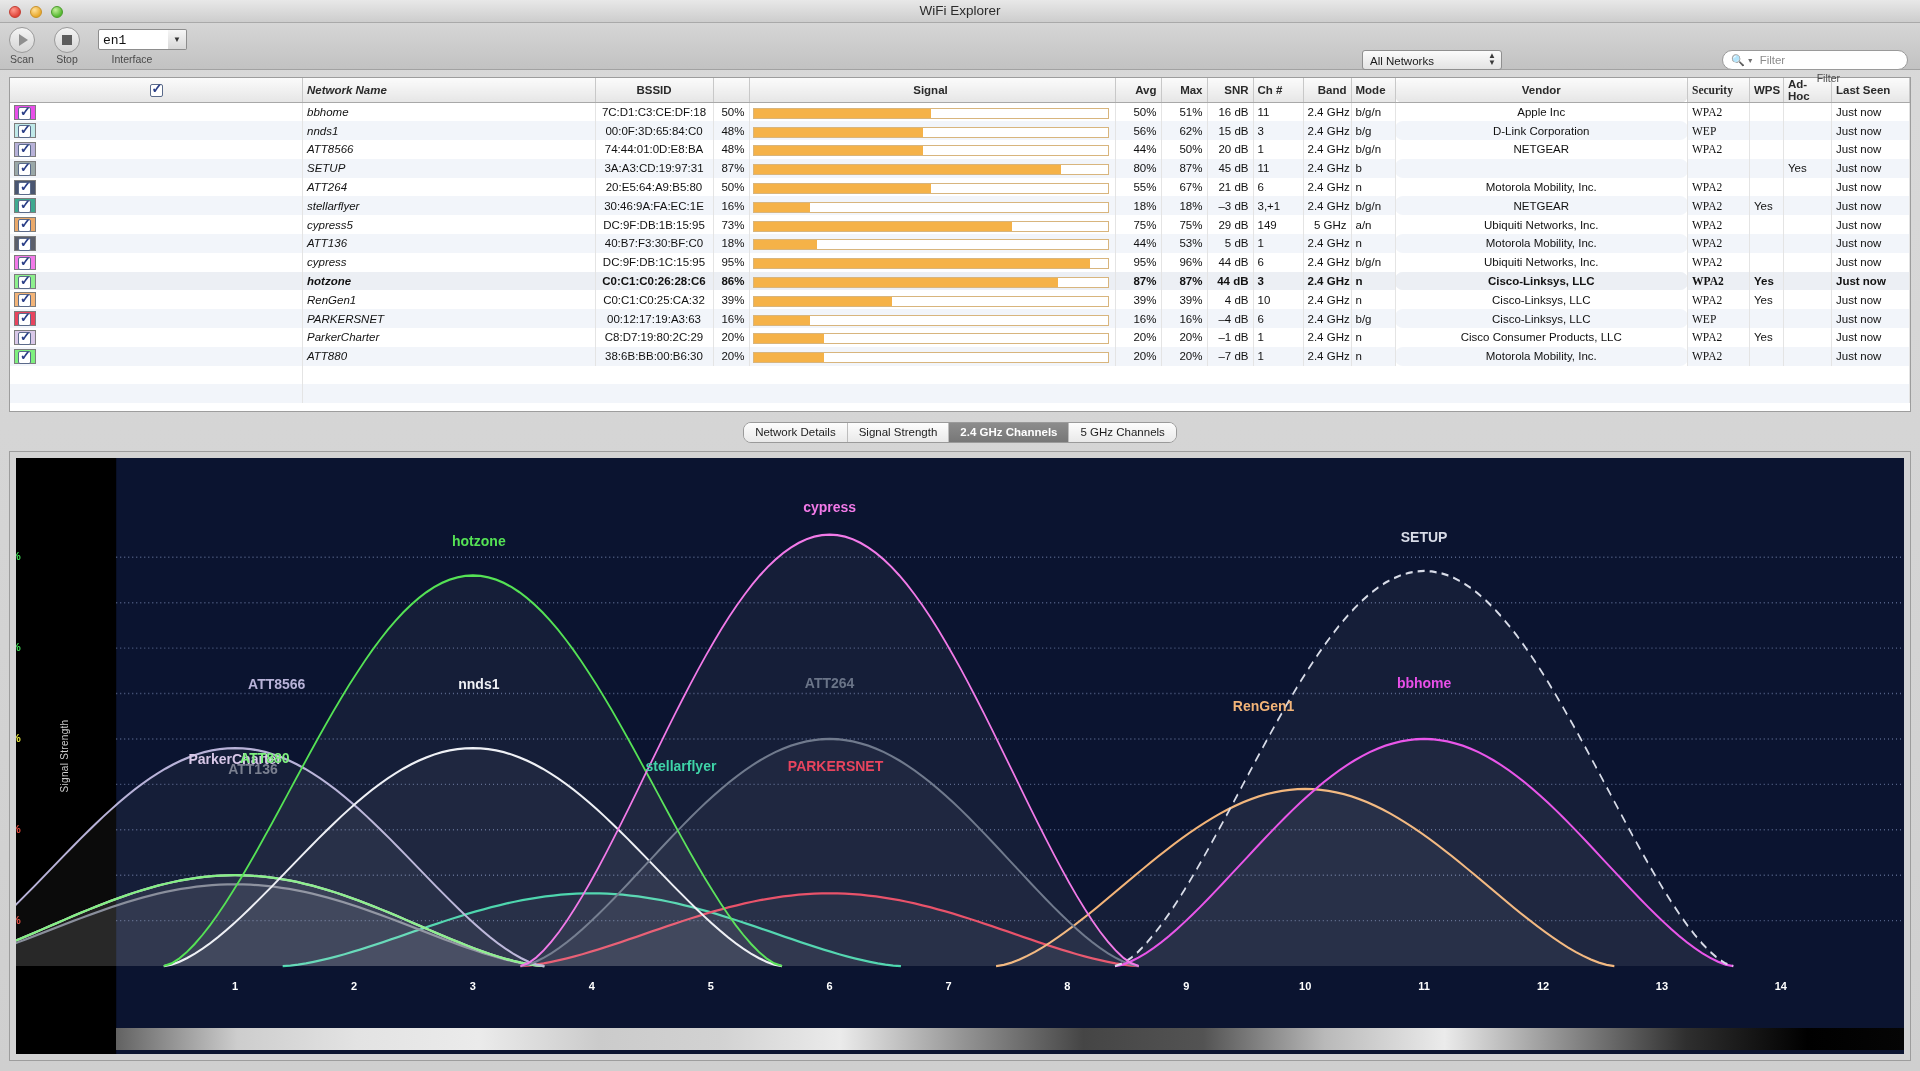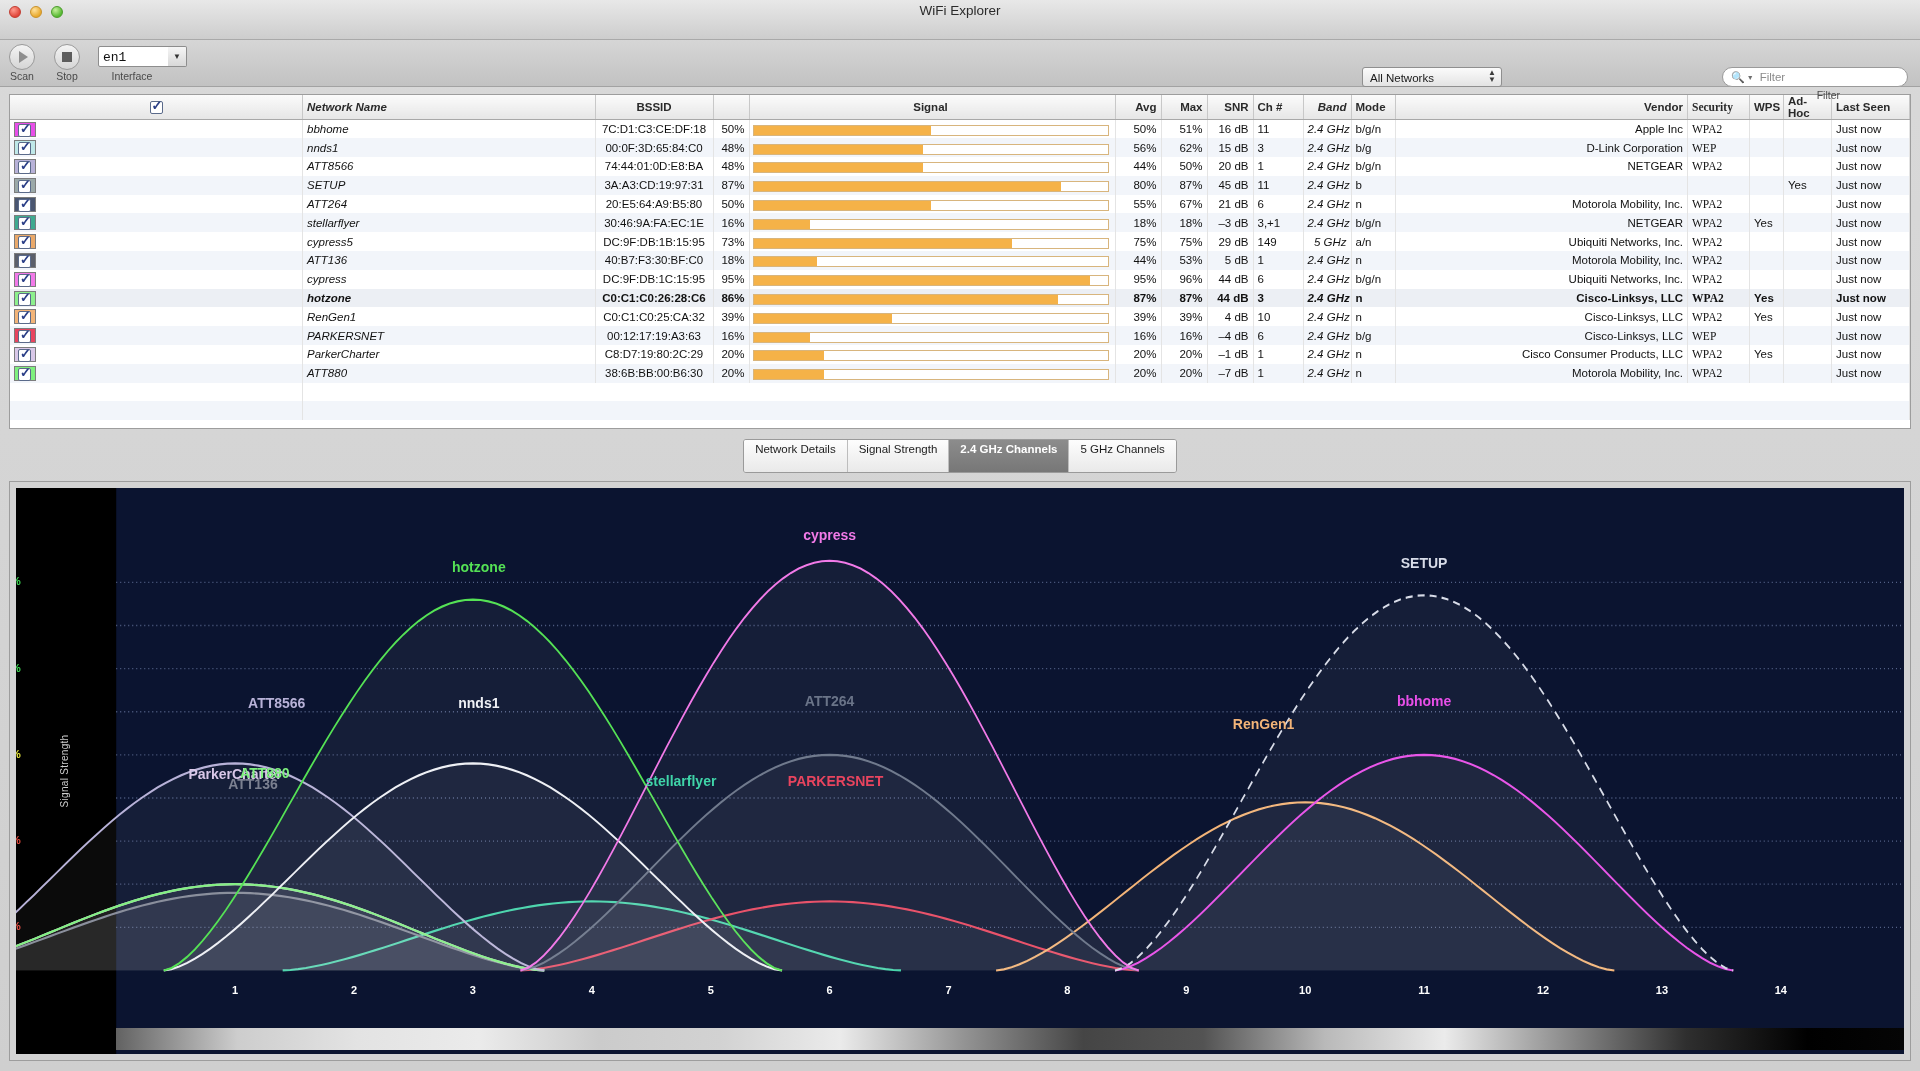--- a/index.html
+++ b/index.html
@@ -19,7 +19,7 @@
     display: flex; flex-direction: column;
   }
   #titlebar {
-    height: 40px;
+    height: 23px;
     background: linear-gradient(#e8e8e8, #cdcdcd);
     border-bottom: 1px solid #a9a9a9;
     position: relative;

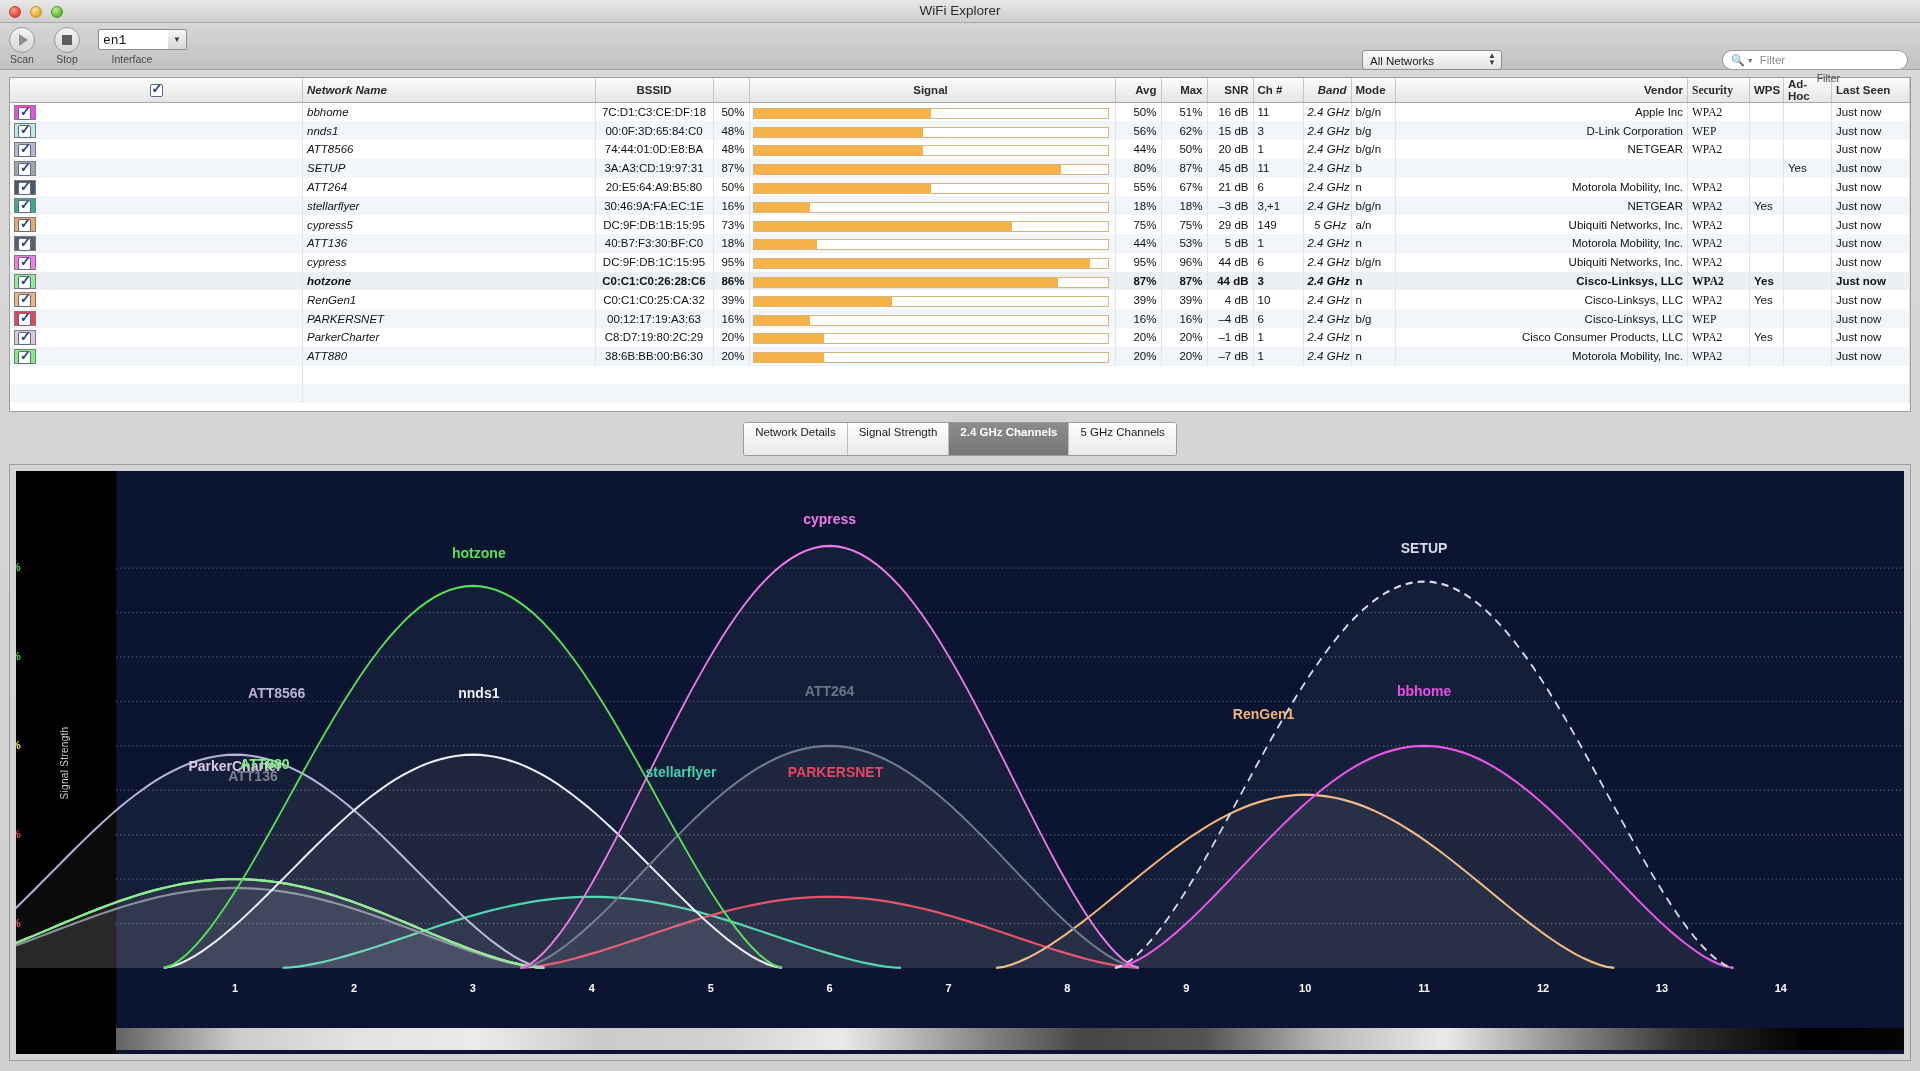--- a/index.html
+++ b/index.html
@@ -171,7 +171,7 @@
   .bar-fill { height: 100%; background: #f5b248; }
   .c-num { text-align: right; width: 46px; }
   .c-ch { text-align: left; width: 50px; }
-  .c-band { text-align: right; width: 48px; font-style: italic; }
+  .c-band { text-align: right; width: 48px; }
   .c-mode { text-align: left; width: 44px; }
   .c-vendor { text-align: right; }
   .c-sec { text-align: left; width: 62px; font-family: Liberation Serif, serif; }

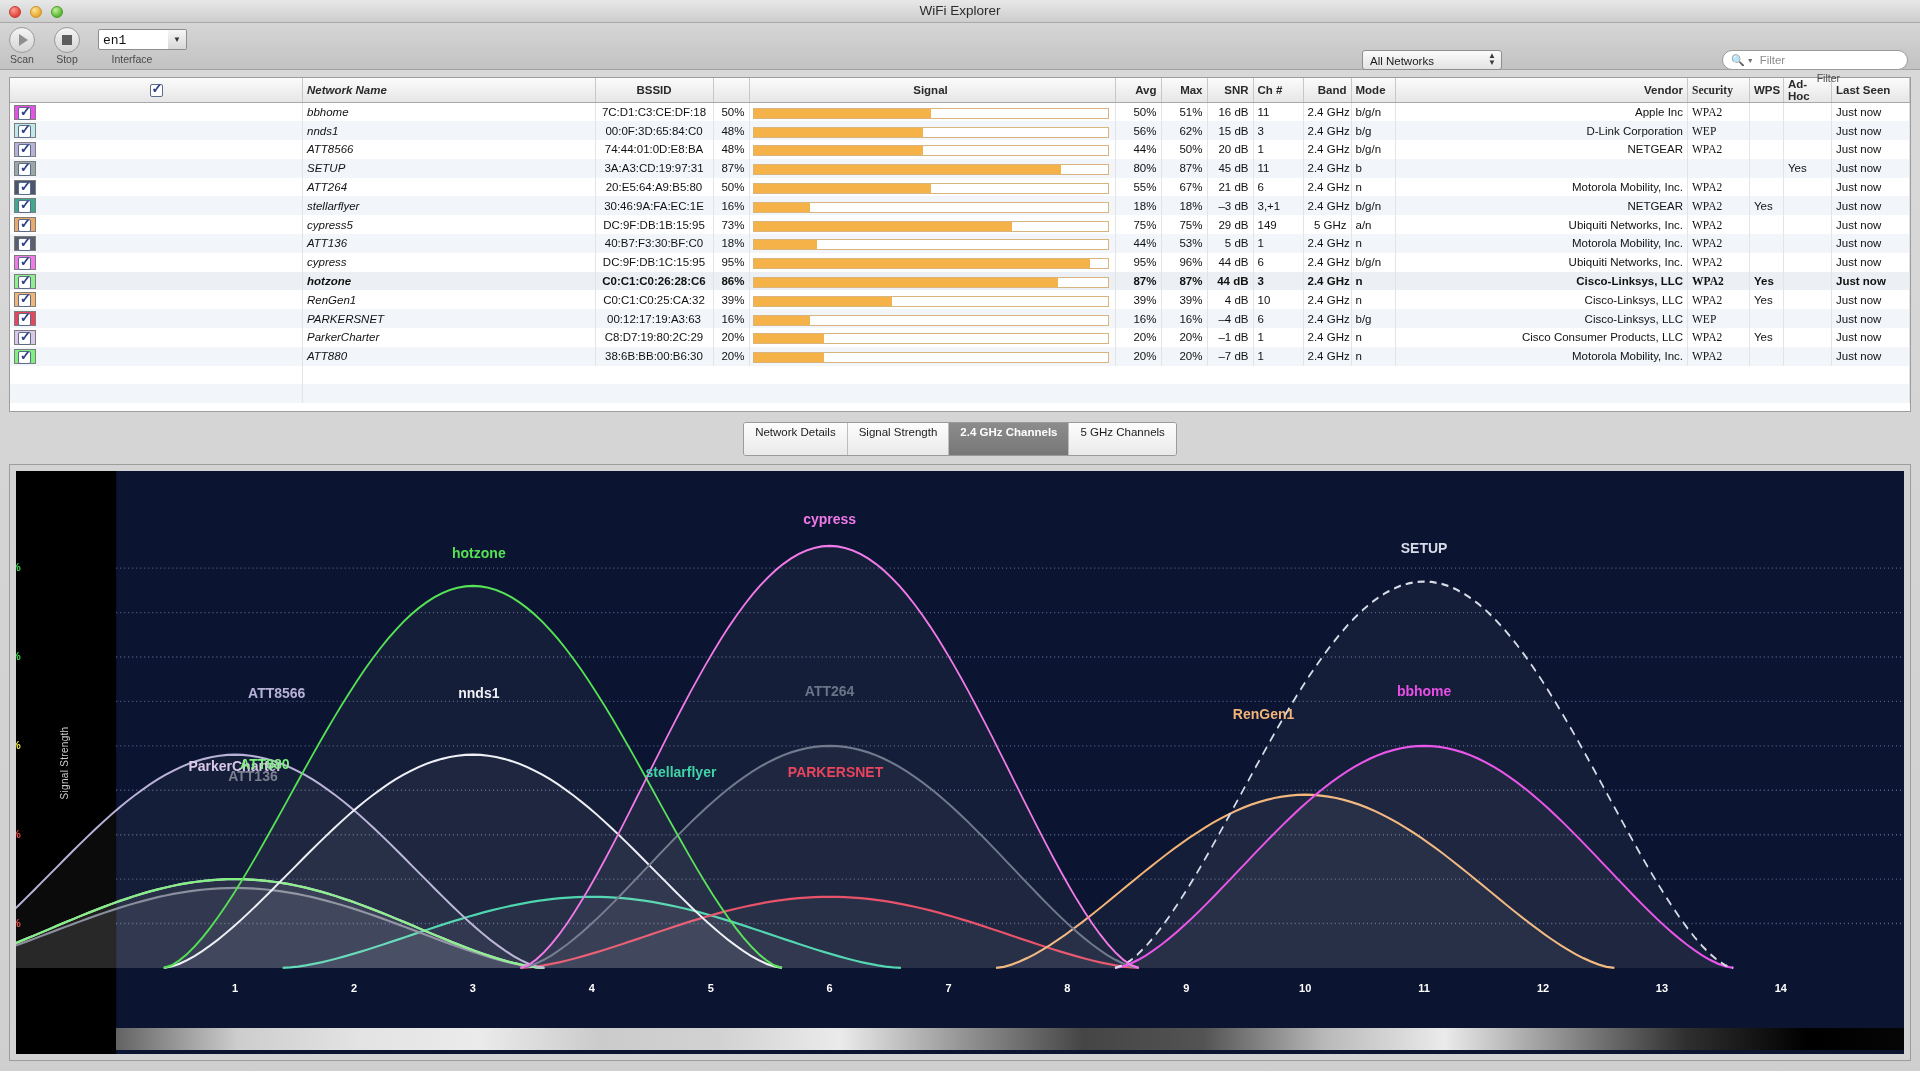--- a/index.html
+++ b/index.html
@@ -173,7 +173,7 @@
   .c-ch { text-align: left; width: 50px; }
   .c-band { text-align: right; width: 48px; }
   .c-mode { text-align: left; width: 44px; }
-  .c-vendor { text-align: right; }
+  .c-vendor { text-align: center; border-radius: 8px; }
   .c-sec { text-align: left; width: 62px; font-family: Liberation Serif, serif; }
   .c-wps { text-align: left; width: 34px; }
   .c-adhoc { text-align: left; width: 48px; }

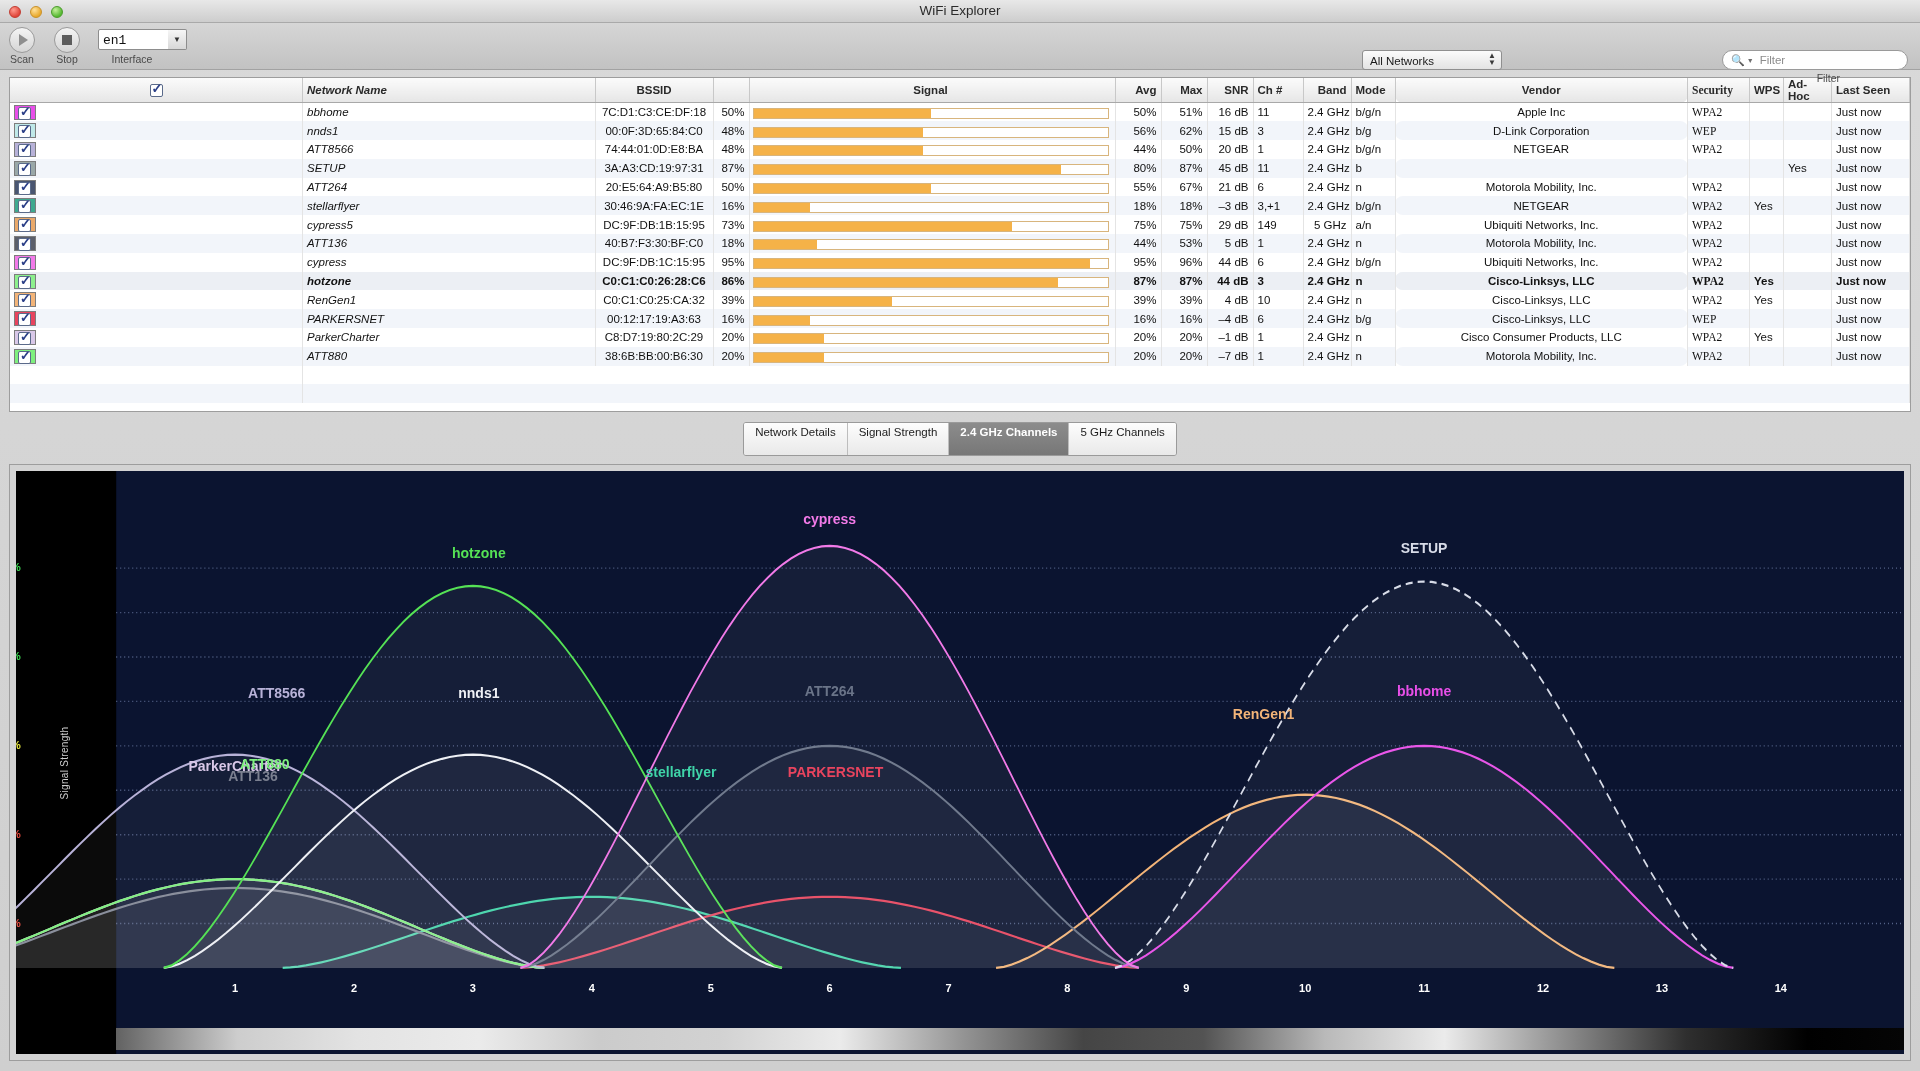--- a/index.html
+++ b/index.html
@@ -187,10 +187,10 @@
   }
   .tabs {
     display: inline-flex;
-    border: 1px solid #9a9a9a; border-radius: 3px;
+    border: 1px solid #9a9a9a; border-radius: 8px;
     overflow: hidden;
     background: linear-gradient(#fdfdfd, #e9e9e9);
-    height: 34px;
+    height: 21px;
   }
   .tab {
     font-size: 11.5px; color: #1c1c1c;

